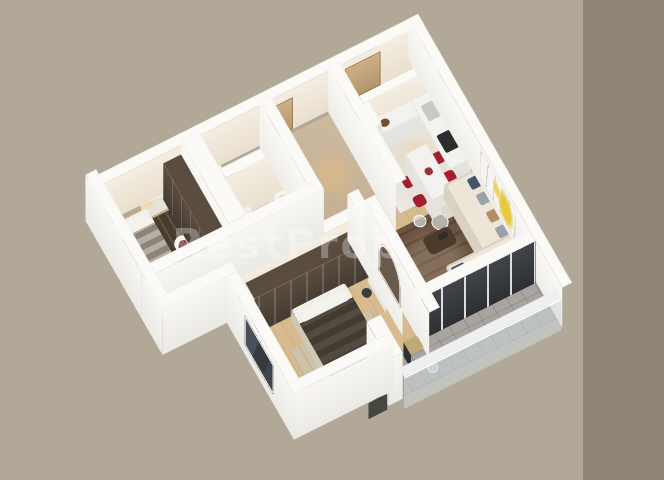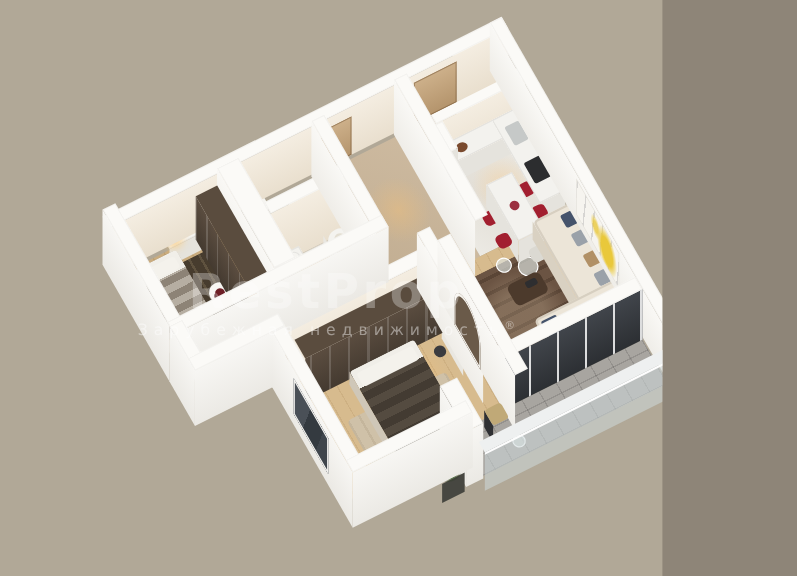--- a/index.html
+++ b/index.html
@@ -3,7 +3,7 @@
 <meta charset="utf-8">
 <style>
   html,body{margin:0;padding:0;background:#8e8578;font-family:"DejaVu Sans",sans-serif;}
-  #stage{position:relative;width:552px;height:480px;overflow:hidden;background:var(--bg,#b1a897);}
+  #stage{position:relative;width:552px;height:480px;overflow:hidden;background:var(--bg,#b1a897);padding-left:31px;}
   #plane{position:absolute;left:0;top:0;width:0;height:0;transform:matrix(-0.894,0.448,0.497,0.867,418,54);transform-origin:0 0;}
   #plane > div{position:absolute;}
   .lyr{position:absolute;left:0;top:0;transform-origin:0 0;}

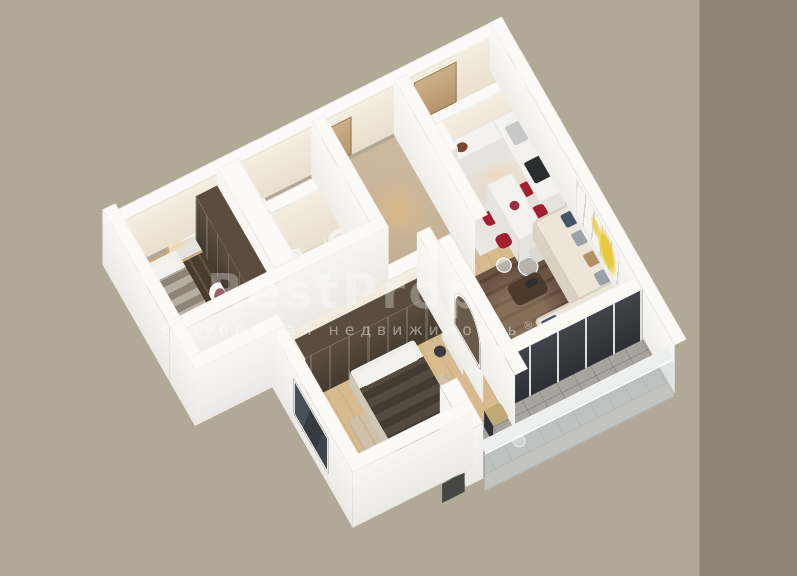--- a/index.html
+++ b/index.html
@@ -245,7 +245,6 @@
     <div class="lyr wt" style="transform: matrix(-0.894, 0.448, 0.497, 0.867, 388.094, 333.25); width: 112px; height: 12px;"></div>
     <div id="watermark">
     <div id="wm-title">RestProp</div>
-    <div id="wm-sub"><span>Зарубежная недвижимость</span><sup>®</sup></div>
   </div>
   </div>
 

